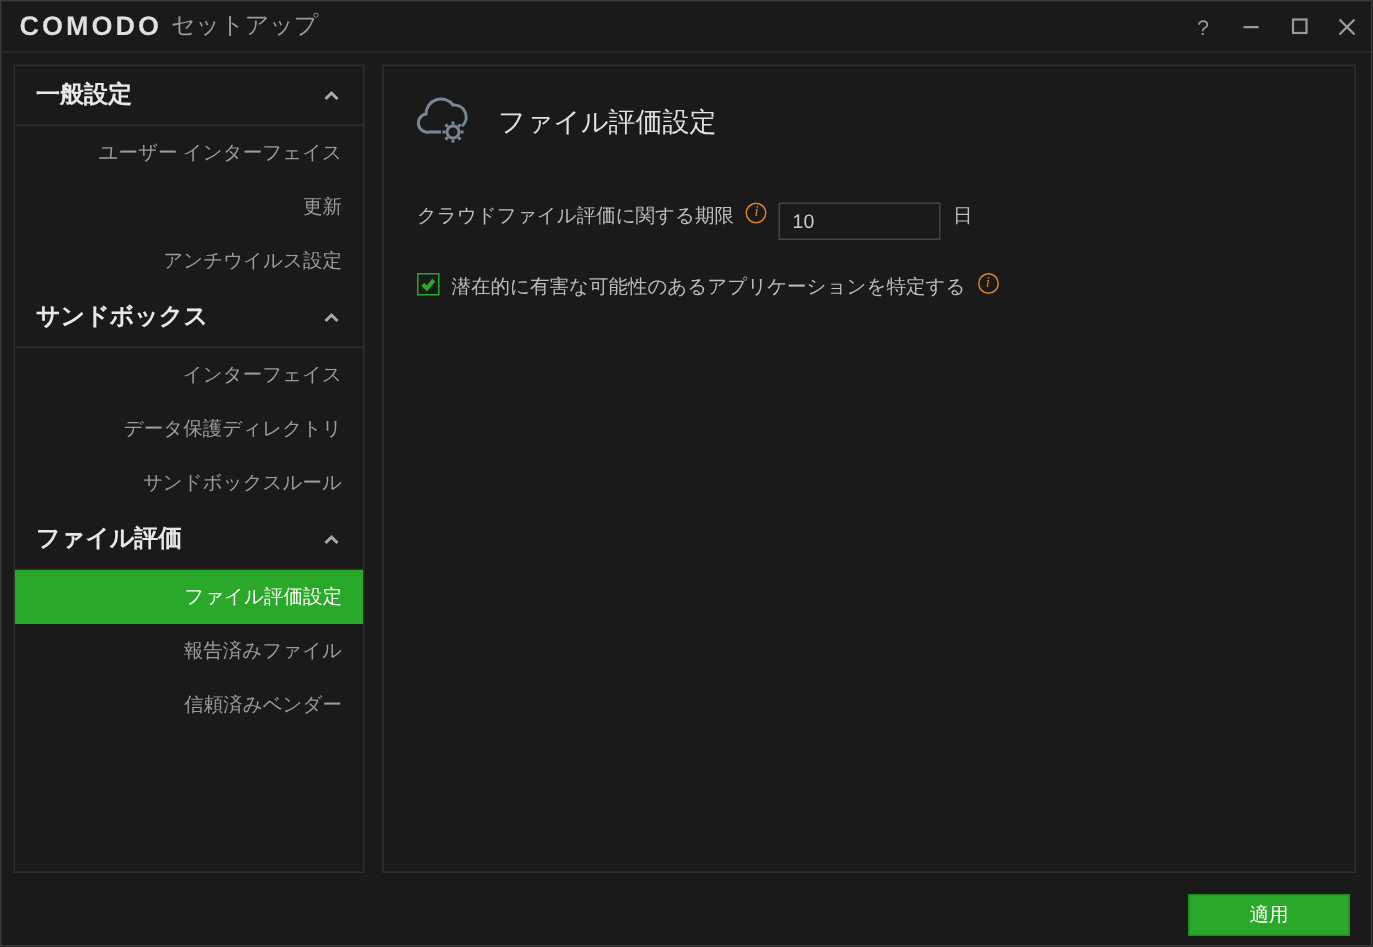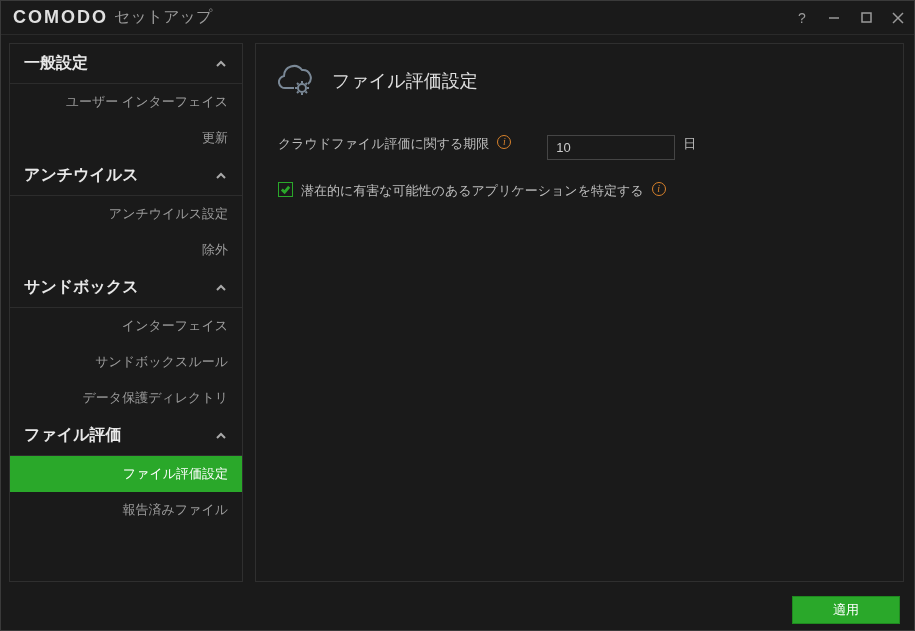--- a/index.html
+++ b/index.html
@@ -132,9 +132,8 @@
   border: 1px solid #454545;
   color: #cccccc;
   padding: 4px 8px;
-  width: 128px;
-  font-size: 13px;
-  margin-left: 28px;
+  width: 108px;
+  font-size: 13px;
 }
 .checkbox {
   width: 15px;

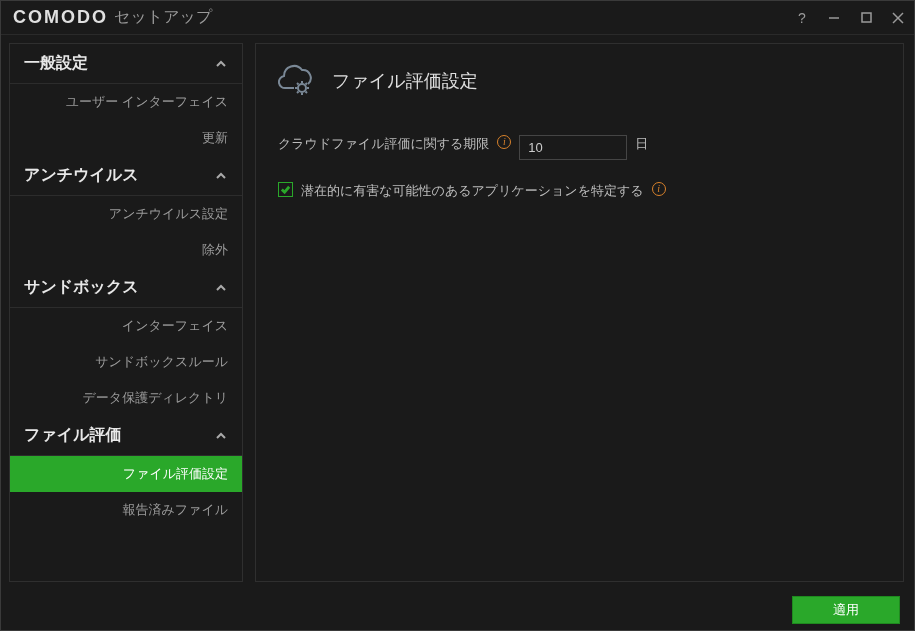--- a/index.html
+++ b/index.html
@@ -205,12 +205,6 @@
         </div>
         <div class="sidebar-item">ユーザー インターフェイス</div>
         <div class="sidebar-item">更新</div>
-        <div class="section-header">
-          <span>アンチウイルス</span>
-          <span class="chevron"><svg width="14" height="14" viewBox="0 0 14 14">
-              <polyline points="3,9 7,5 11,9"></polyline>
-            </svg></span>
-        </div>
         <div class="sidebar-item">アンチウイルス設定</div>
         <div class="sidebar-item">除外</div>
         <div class="section-header">

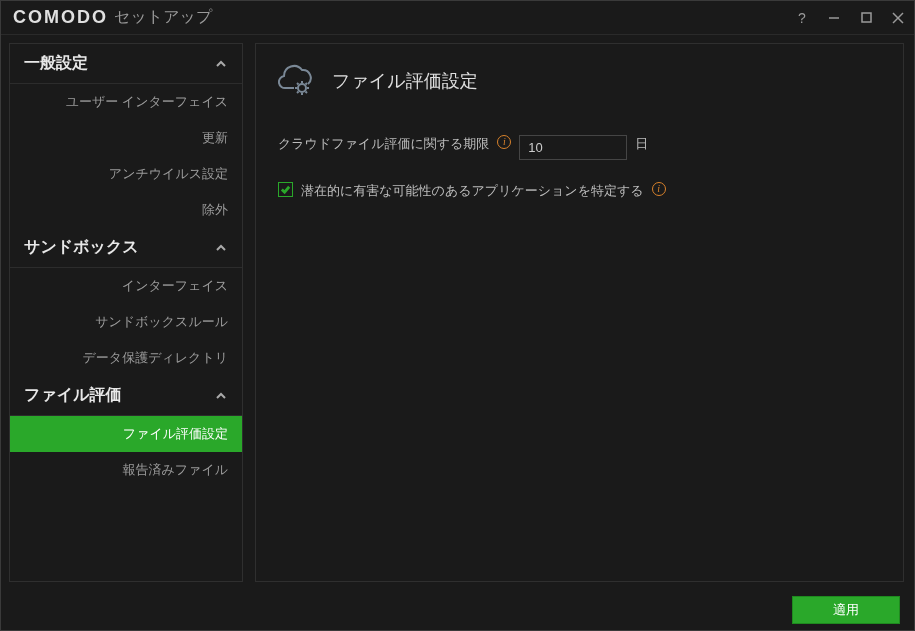--- a/index.html
+++ b/index.html
@@ -206,7 +206,6 @@
         <div class="sidebar-item">ユーザー インターフェイス</div>
         <div class="sidebar-item">更新</div>
         <div class="sidebar-item">アンチウイルス設定</div>
-        <div class="sidebar-item">除外</div>
         <div class="section-header">
           <span>サンドボックス</span>
           <span class="chevron"><svg width="14" height="14" viewBox="0 0 14 14">

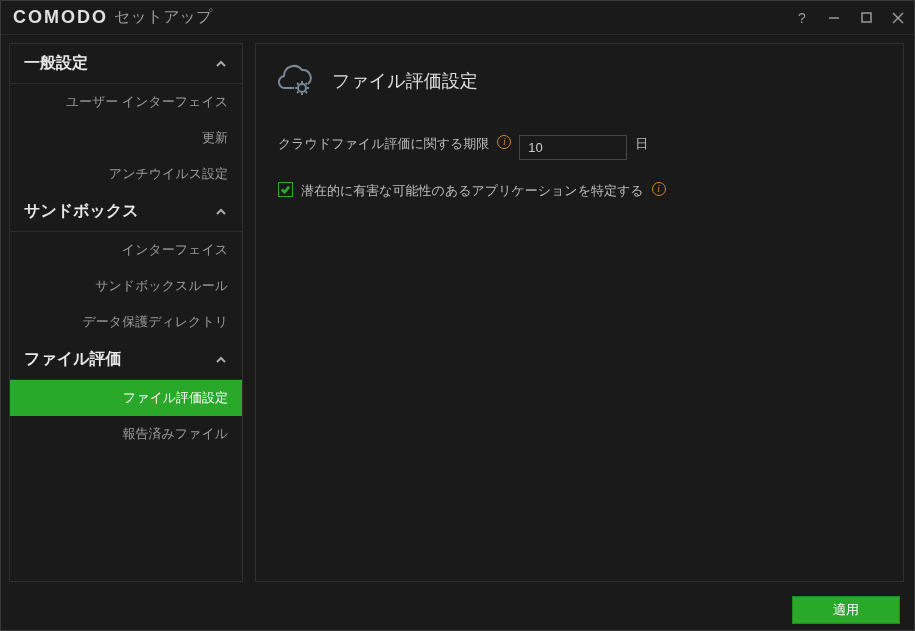--- a/index.html
+++ b/index.html
@@ -213,8 +213,8 @@
             </svg></span>
         </div>
         <div class="sidebar-item">インターフェイス</div>
+        <div class="sidebar-item">データ保護ディレクトリ</div>
         <div class="sidebar-item">サンドボックスルール</div>
-        <div class="sidebar-item">データ保護ディレクトリ</div>
         <div class="section-header">
           <span>ファイル評価</span>
           <span class="chevron"><svg width="14" height="14" viewBox="0 0 14 14">

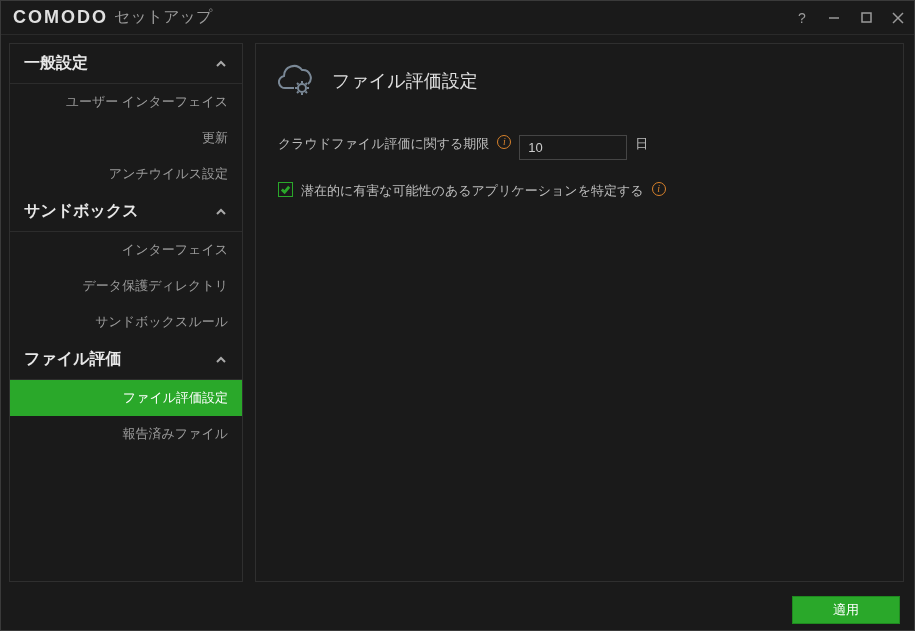--- a/index.html
+++ b/index.html
@@ -223,6 +223,7 @@
         </div>
         <div class="sidebar-item active">ファイル評価設定</div>
         <div class="sidebar-item">報告済みファイル</div>
+        <div class="sidebar-item">信頼済みベンダー</div>
       </div>
   </div>
 

